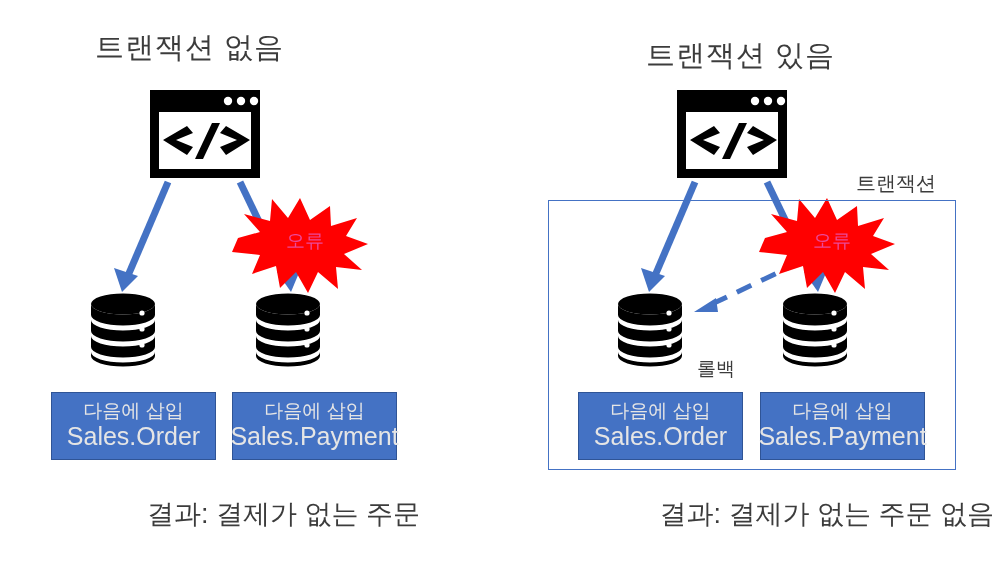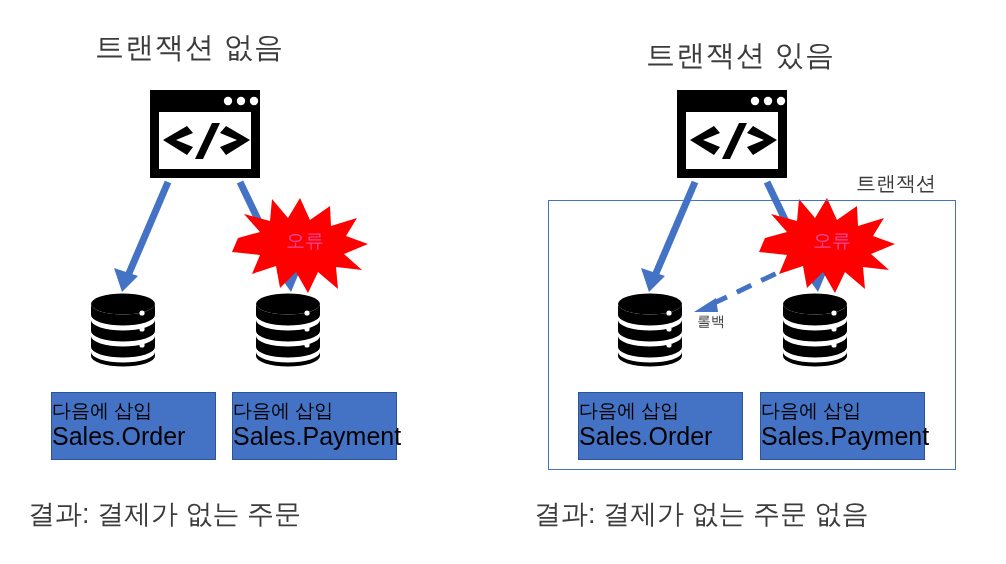--- a/index.html
+++ b/index.html
@@ -44,10 +44,11 @@
   }
   .rollback-label {
     position: absolute;
-    font-size: 14px;
-    color: #3c3c3c;
-    white-space: nowrap;
-    font-family: "Liberation Sans", sans-serif;
+    font-size: 19px;
+    color: #3c3c3c;
+    white-space: nowrap;
+    font-family: "Liberation Sans", sans-serif;
+    margin-top: 43px;
   }
   .insert-box {
     position: absolute;

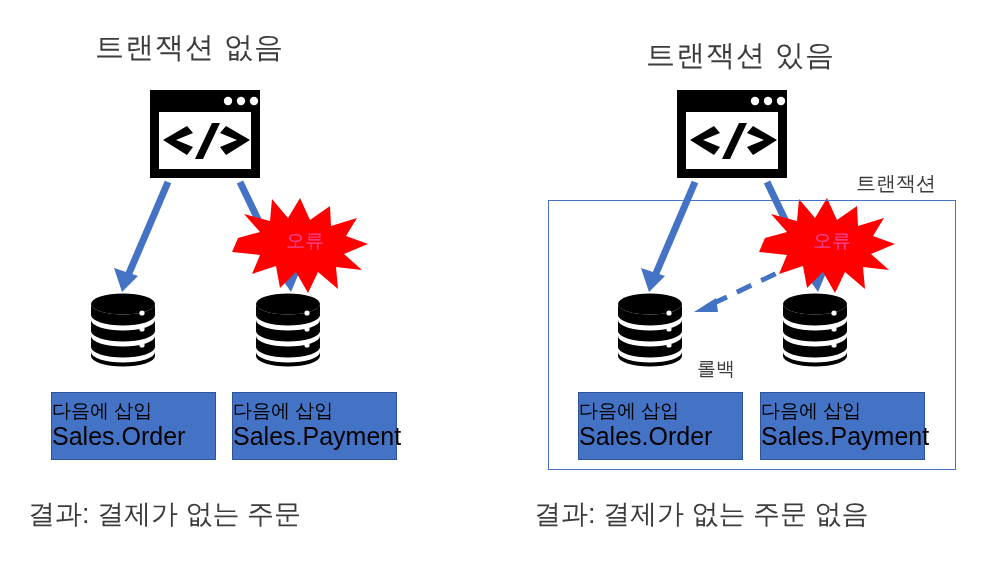--- a/index.html
+++ b/index.html
@@ -57,8 +57,9 @@
     border: 1px solid #2f5496;
     display: flex;
     flex-direction: column;
+    align-items: center;
     justify-content: center;
-    color: #000000;
+    color: #e5e5e5;
     line-height: 1.18;
     font-family: "Liberation Sans", sans-serif;
   }

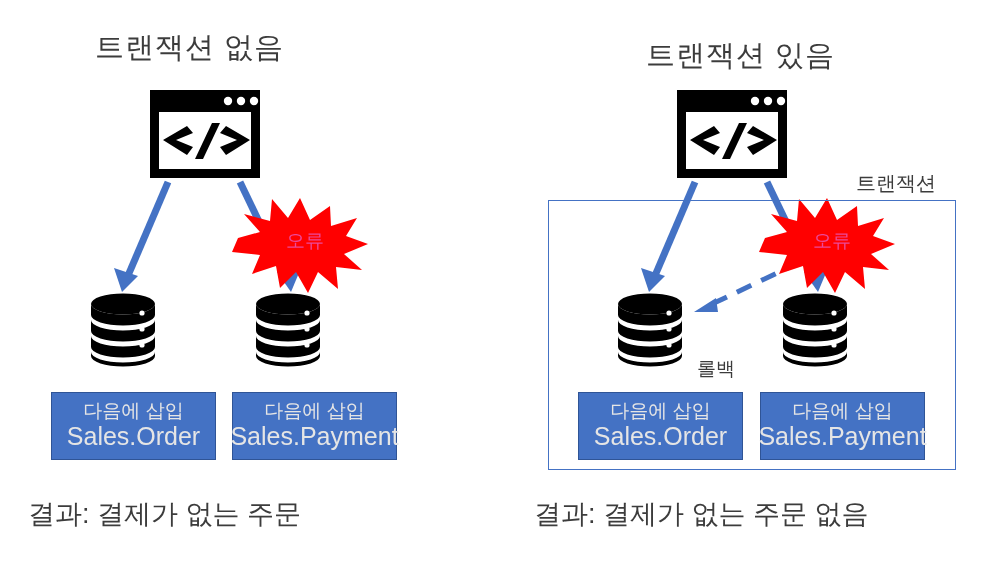--- a/index.html
+++ b/index.html
@@ -31,7 +31,7 @@
     font-size: 27px;
     color: #3c3c3c;
     white-space: nowrap;
-    text-align: left;
+    text-align: right;
     font-family: "Liberation Sans", sans-serif;
   }
   .tx-label {

